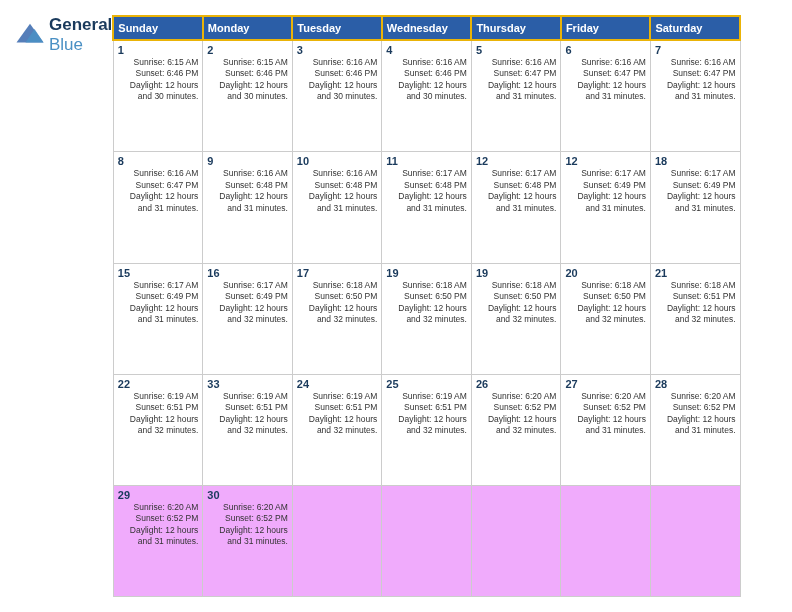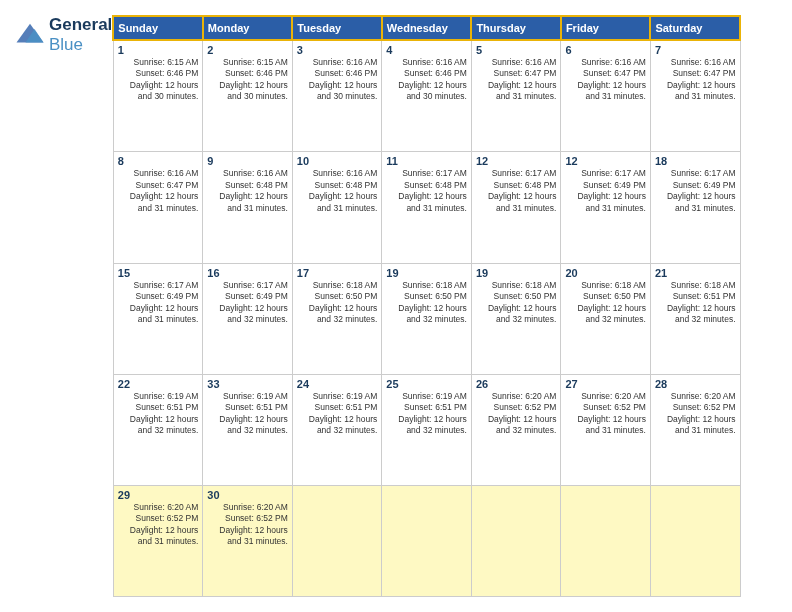--- a/index.html
+++ b/index.html
@@ -72,7 +72,7 @@
       background: #f5f5f5;
     }
     .calendar tr:last-child td {
-      background: #fef9c3;
+      background: #f0abfc;
     }
     .day-num {
       font-size: 11px;

